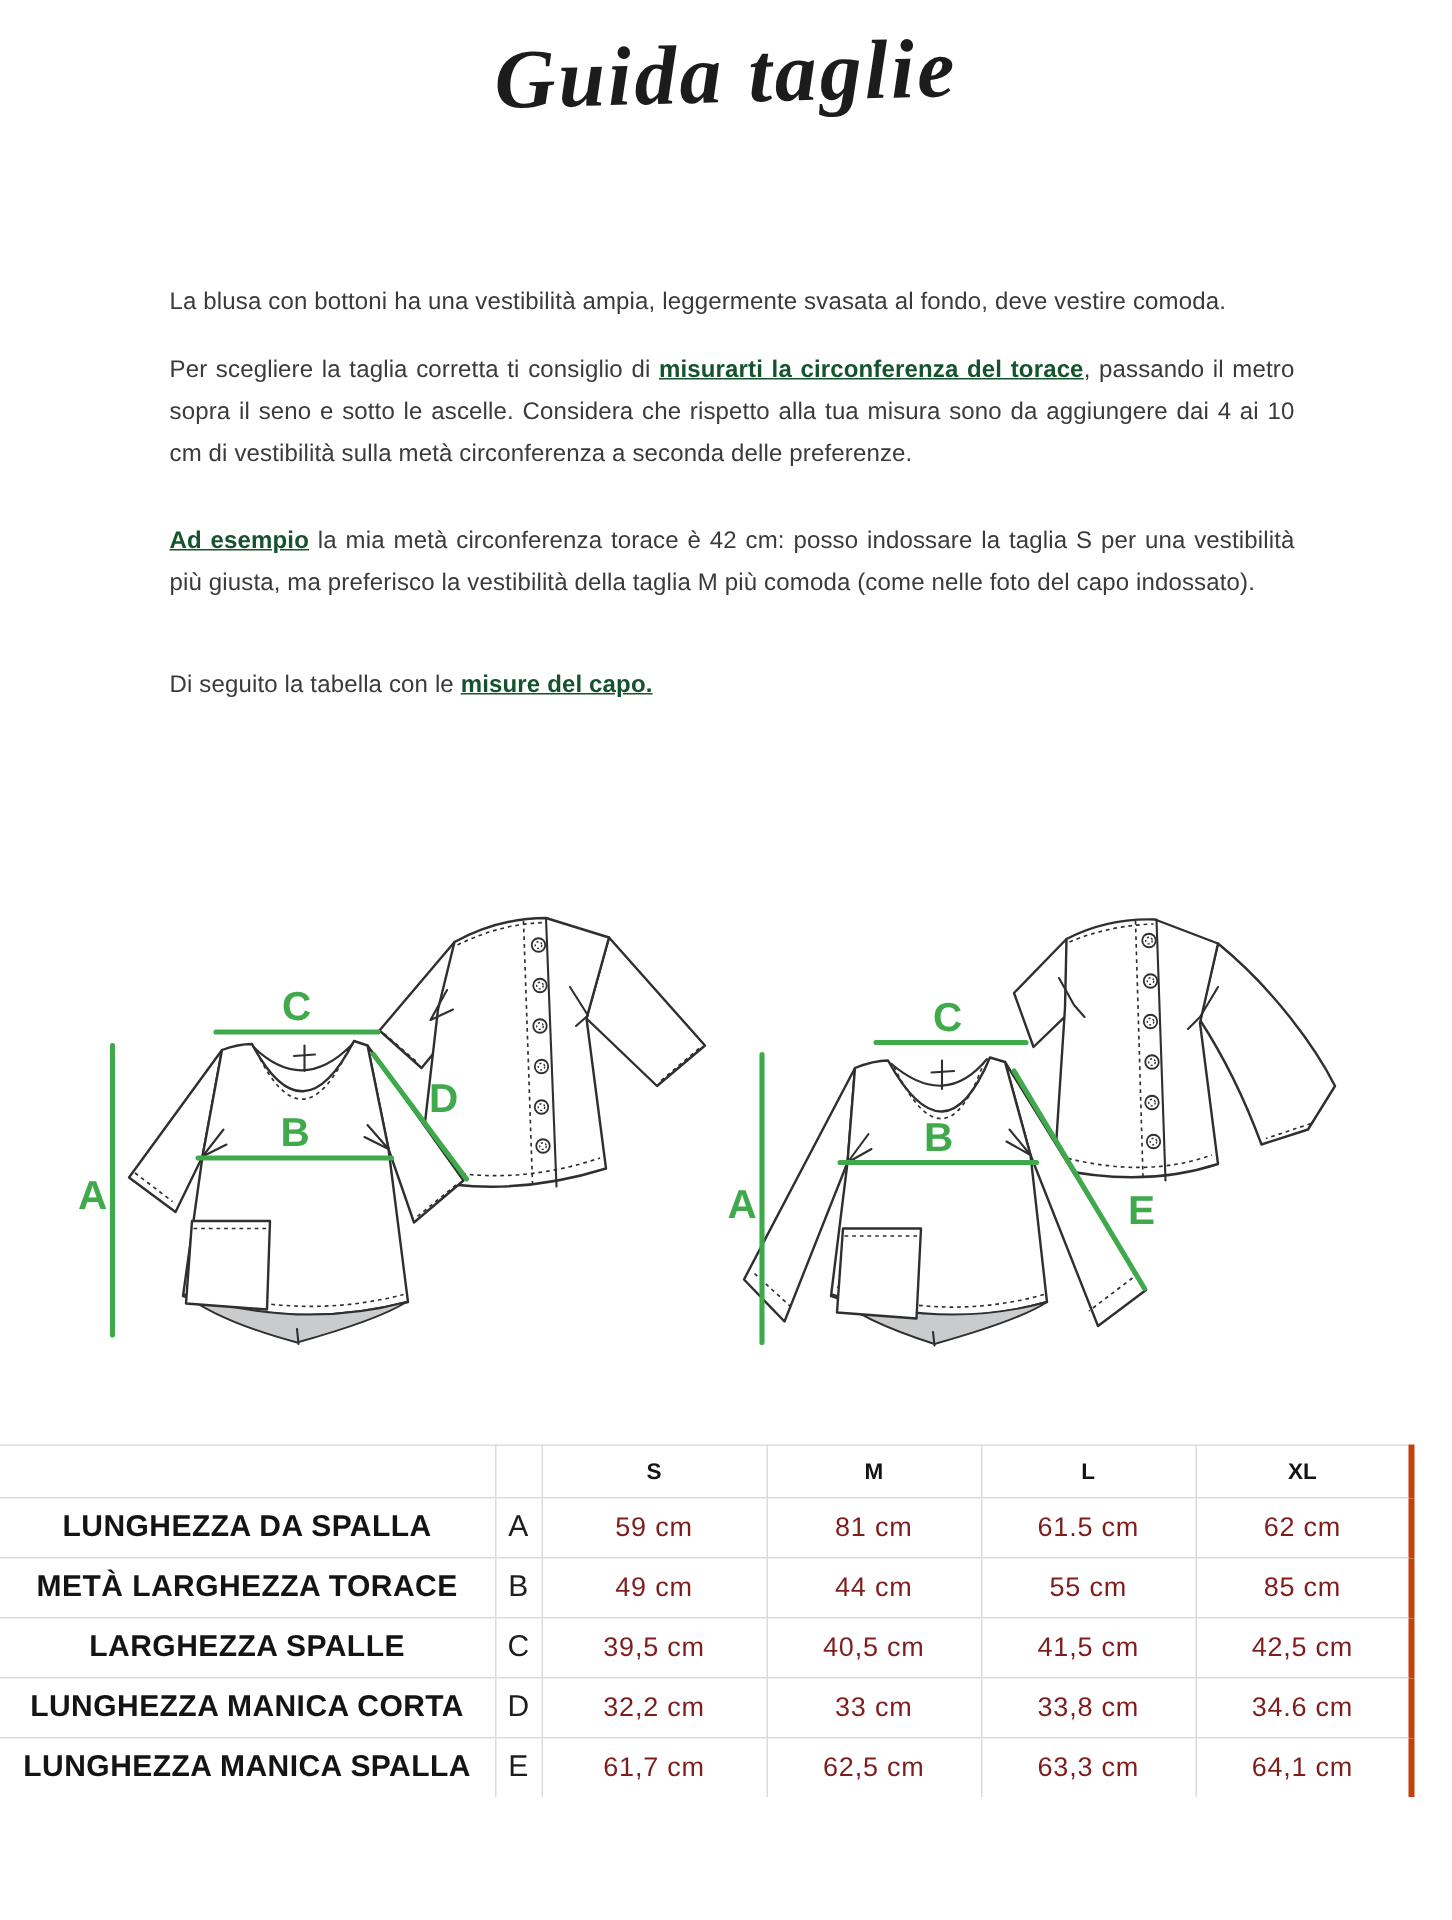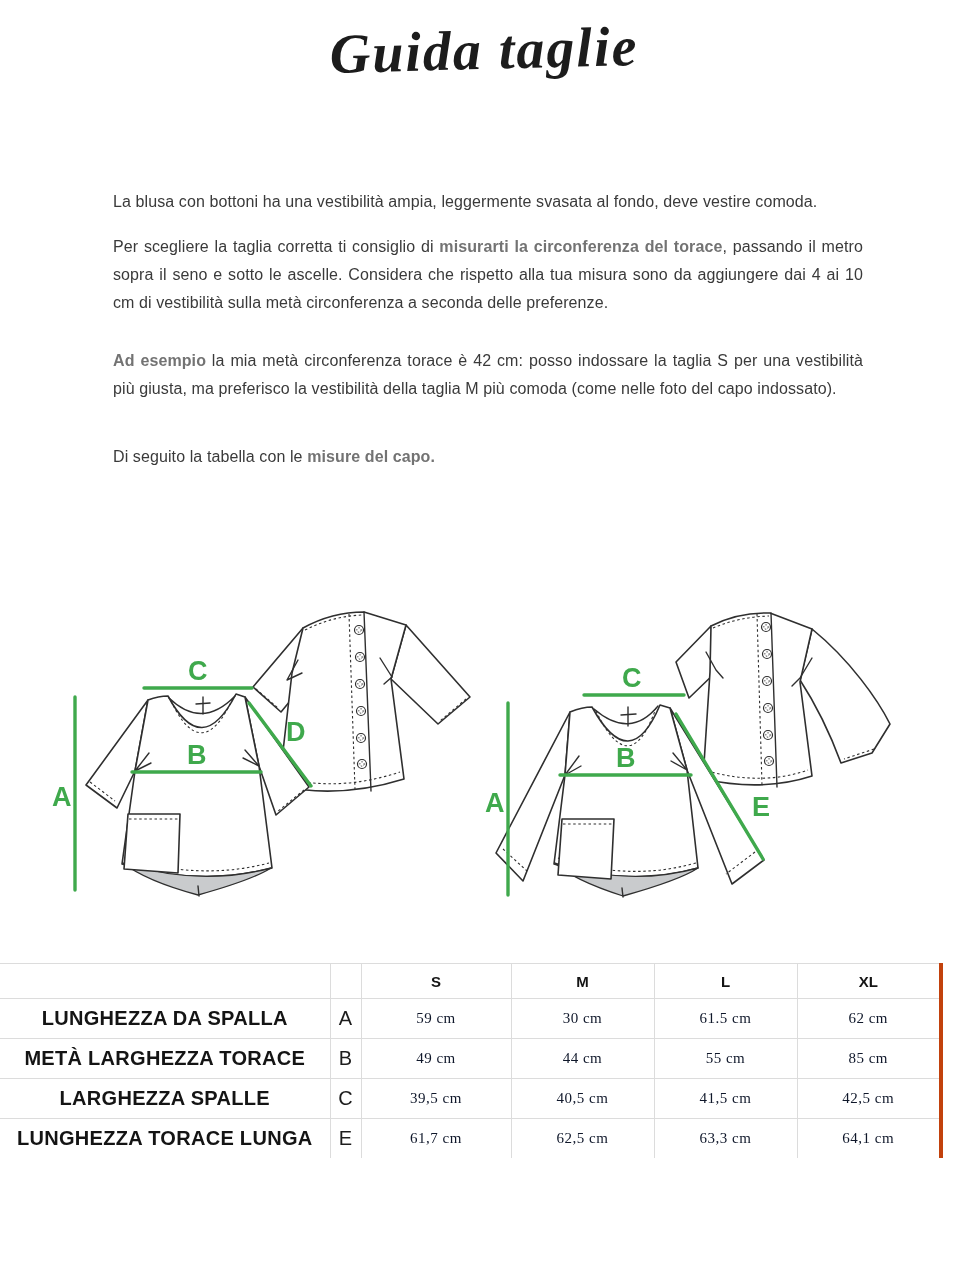--- a/index.html
+++ b/index.html
@@ -16,7 +16,7 @@
   .intro p{margin:0 0 17px 0;font-size:16px;line-height:28px;text-align:justify;
            color:#3a3a3a;letter-spacing:0.1px;}
   .intro p.gap-after{margin-bottom:40px;margin-top:30px;}
-  .intro strong{font-weight:700;color:#737373;}
+  .intro strong{font-weight:700;color:#14532d;text-decoration:underline;}
 
   
   .diag{position:absolute;top:600px;width:440px;height:320px;}

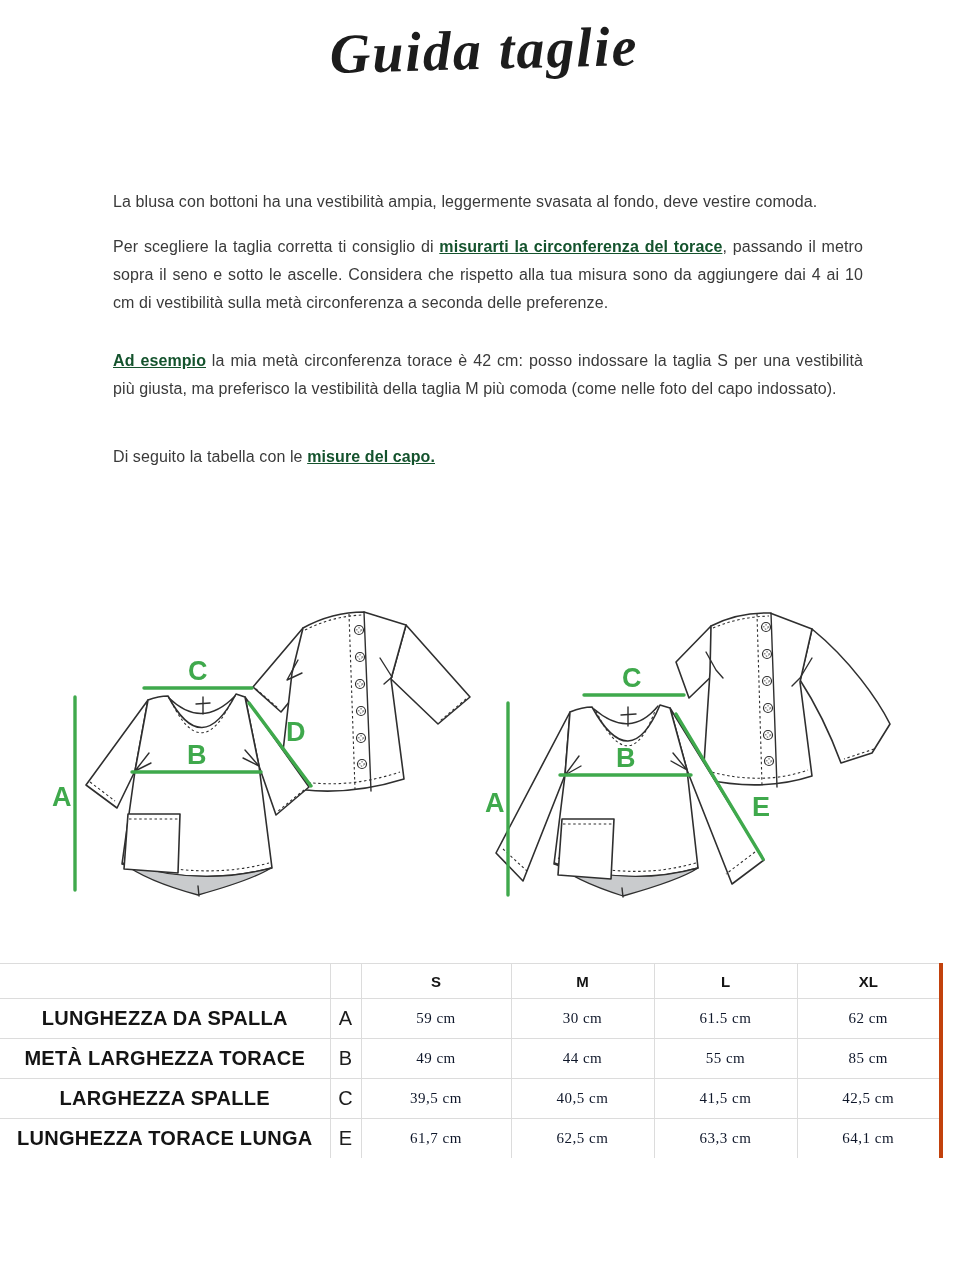--- a/index.html
+++ b/index.html
@@ -41,7 +41,7 @@
   .size-table tbody td{height:39px;}
   .size-table td.lbl{font-size:20px;font-weight:700;color:#141414;letter-spacing:0.3px;}
   .size-table td.ltr{font-size:20px;color:#1d1d1d;}
-  .size-table td.val{font-size:15px;color:#0f172a;letter-spacing:0.5px;font-family:Liberation Serif, serif;}
+  .size-table td.val{font-size:18px;color:#7f1d1d;letter-spacing:0.5px;}
   .size-table tbody tr:last-child td{border-bottom:none;}
 </style>
 </head>

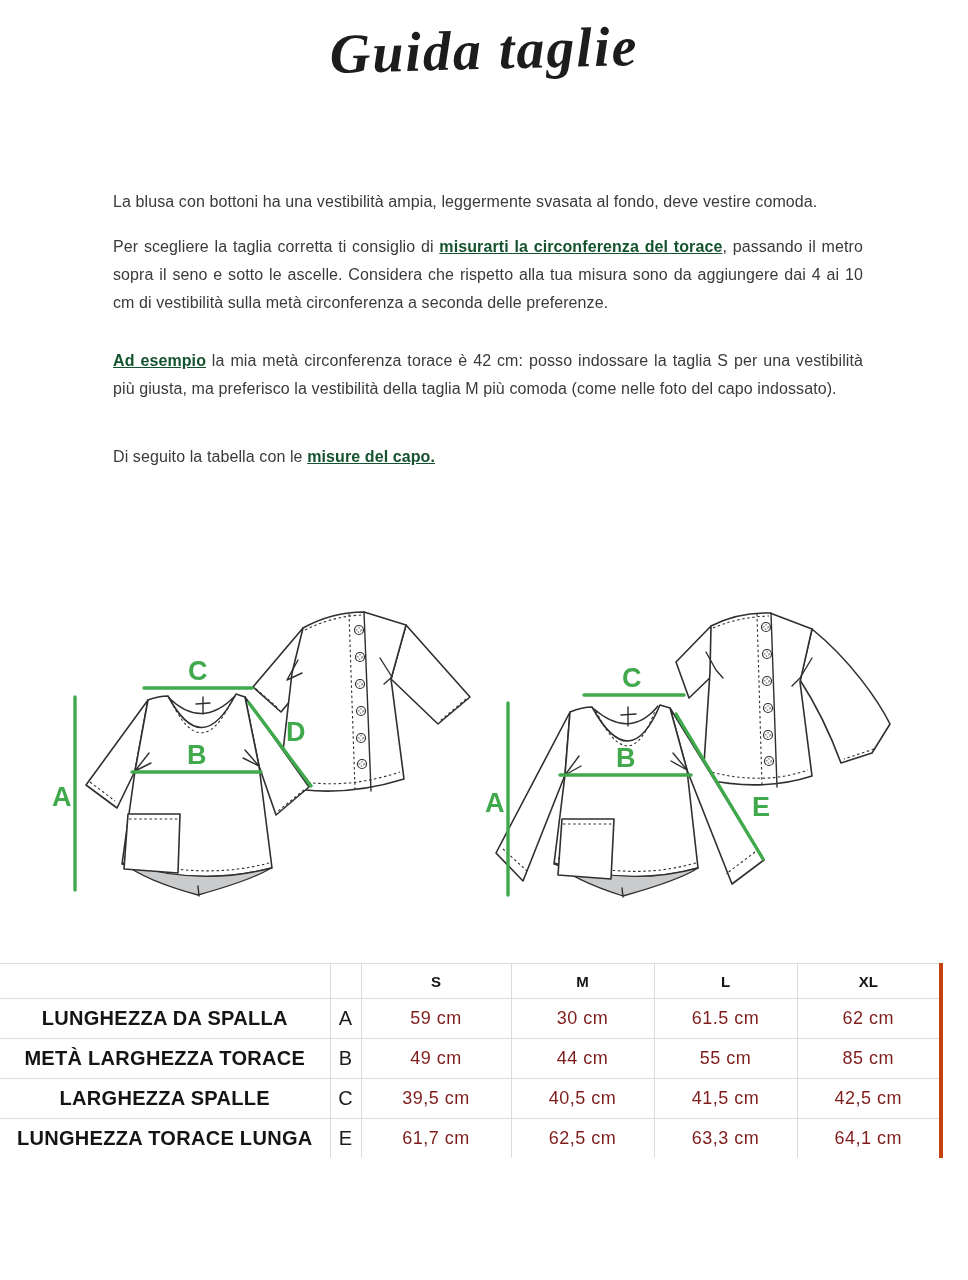--- a/index.html
+++ b/index.html
@@ -221,7 +221,7 @@
         <td class="lbl">LUNGHEZZA DA SPALLA</td>
         <td class="ltr">A</td>
         <td class="val">59 cm</td>
-        <td class="val">30 cm</td>
+        <td class="val">81 cm</td>
         <td class="val">61.5 cm</td>
         <td class="val">62 cm</td>
       </tr>

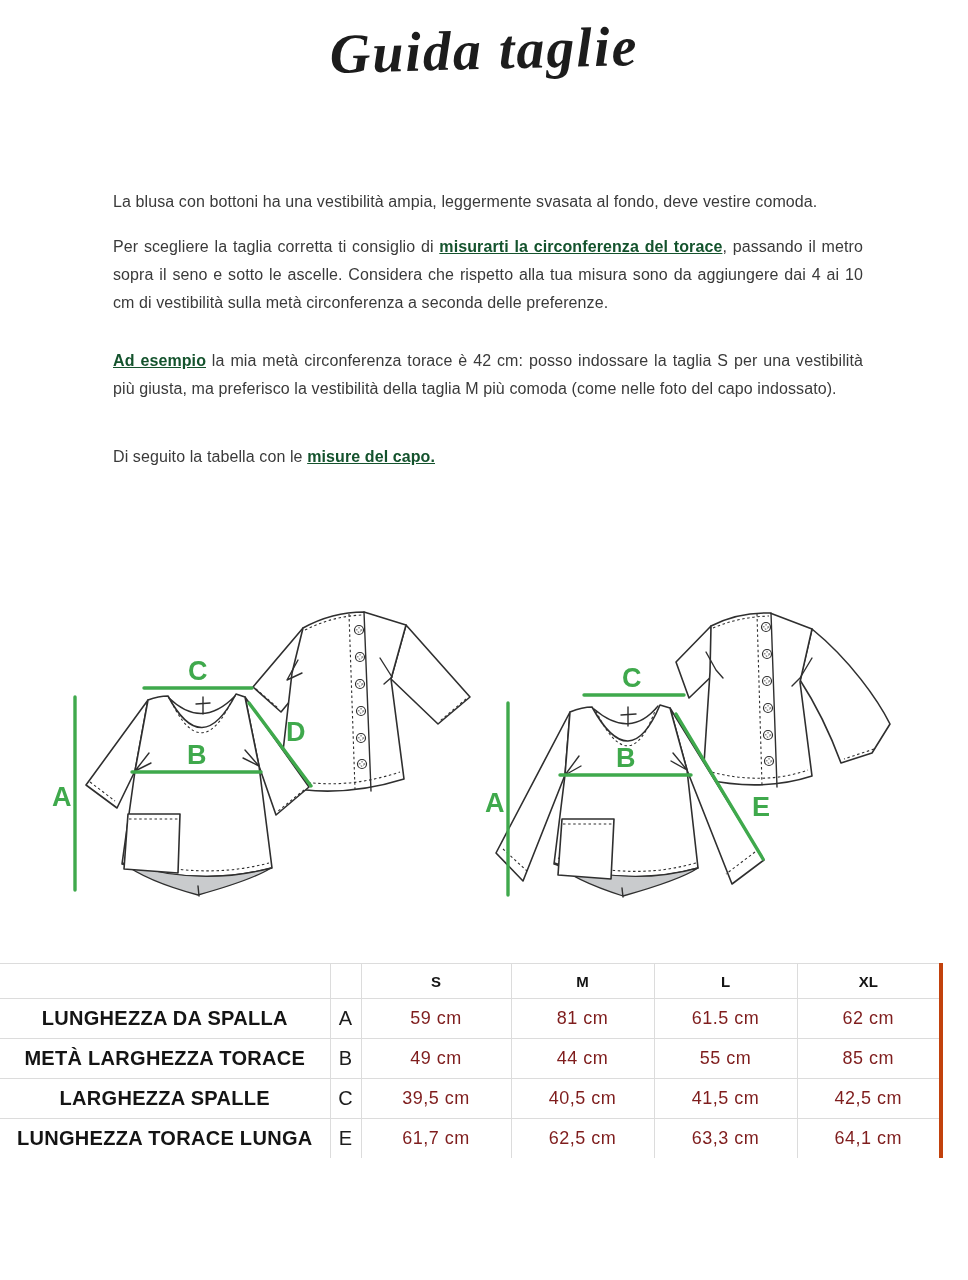--- a/index.html
+++ b/index.html
@@ -242,6 +242,14 @@
         <td class="val">42,5 cm</td>
       </tr>
       <tr>
+        <td class="lbl">LUNGHEZZA MANICA CORTA</td>
+        <td class="ltr">D</td>
+        <td class="val">32,2 cm</td>
+        <td class="val">33 cm</td>
+        <td class="val">33,8 cm</td>
+        <td class="val">34.6 cm</td>
+      </tr>
+      <tr>
         <td class="lbl">LUNGHEZZA TORACE LUNGA</td>
         <td class="ltr">E</td>
         <td class="val">61,7 cm</td>

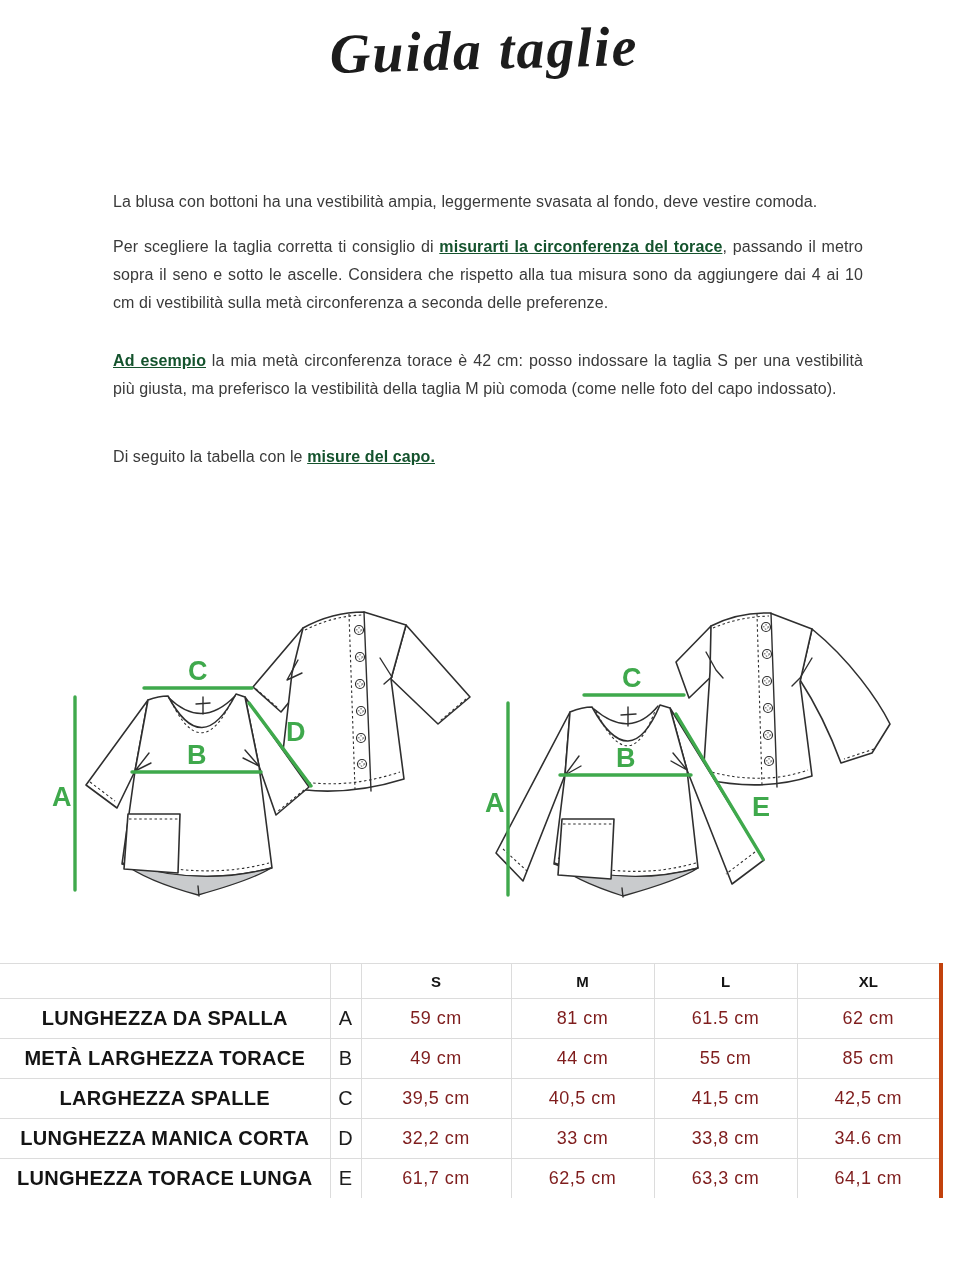--- a/index.html
+++ b/index.html
@@ -250,7 +250,7 @@
         <td class="val">34.6 cm</td>
       </tr>
       <tr>
-        <td class="lbl">LUNGHEZZA TORACE LUNGA</td>
+        <td class="lbl">LUNGHEZZA MANICA SPALLA</td>
         <td class="ltr">E</td>
         <td class="val">61,7 cm</td>
         <td class="val">62,5 cm</td>

